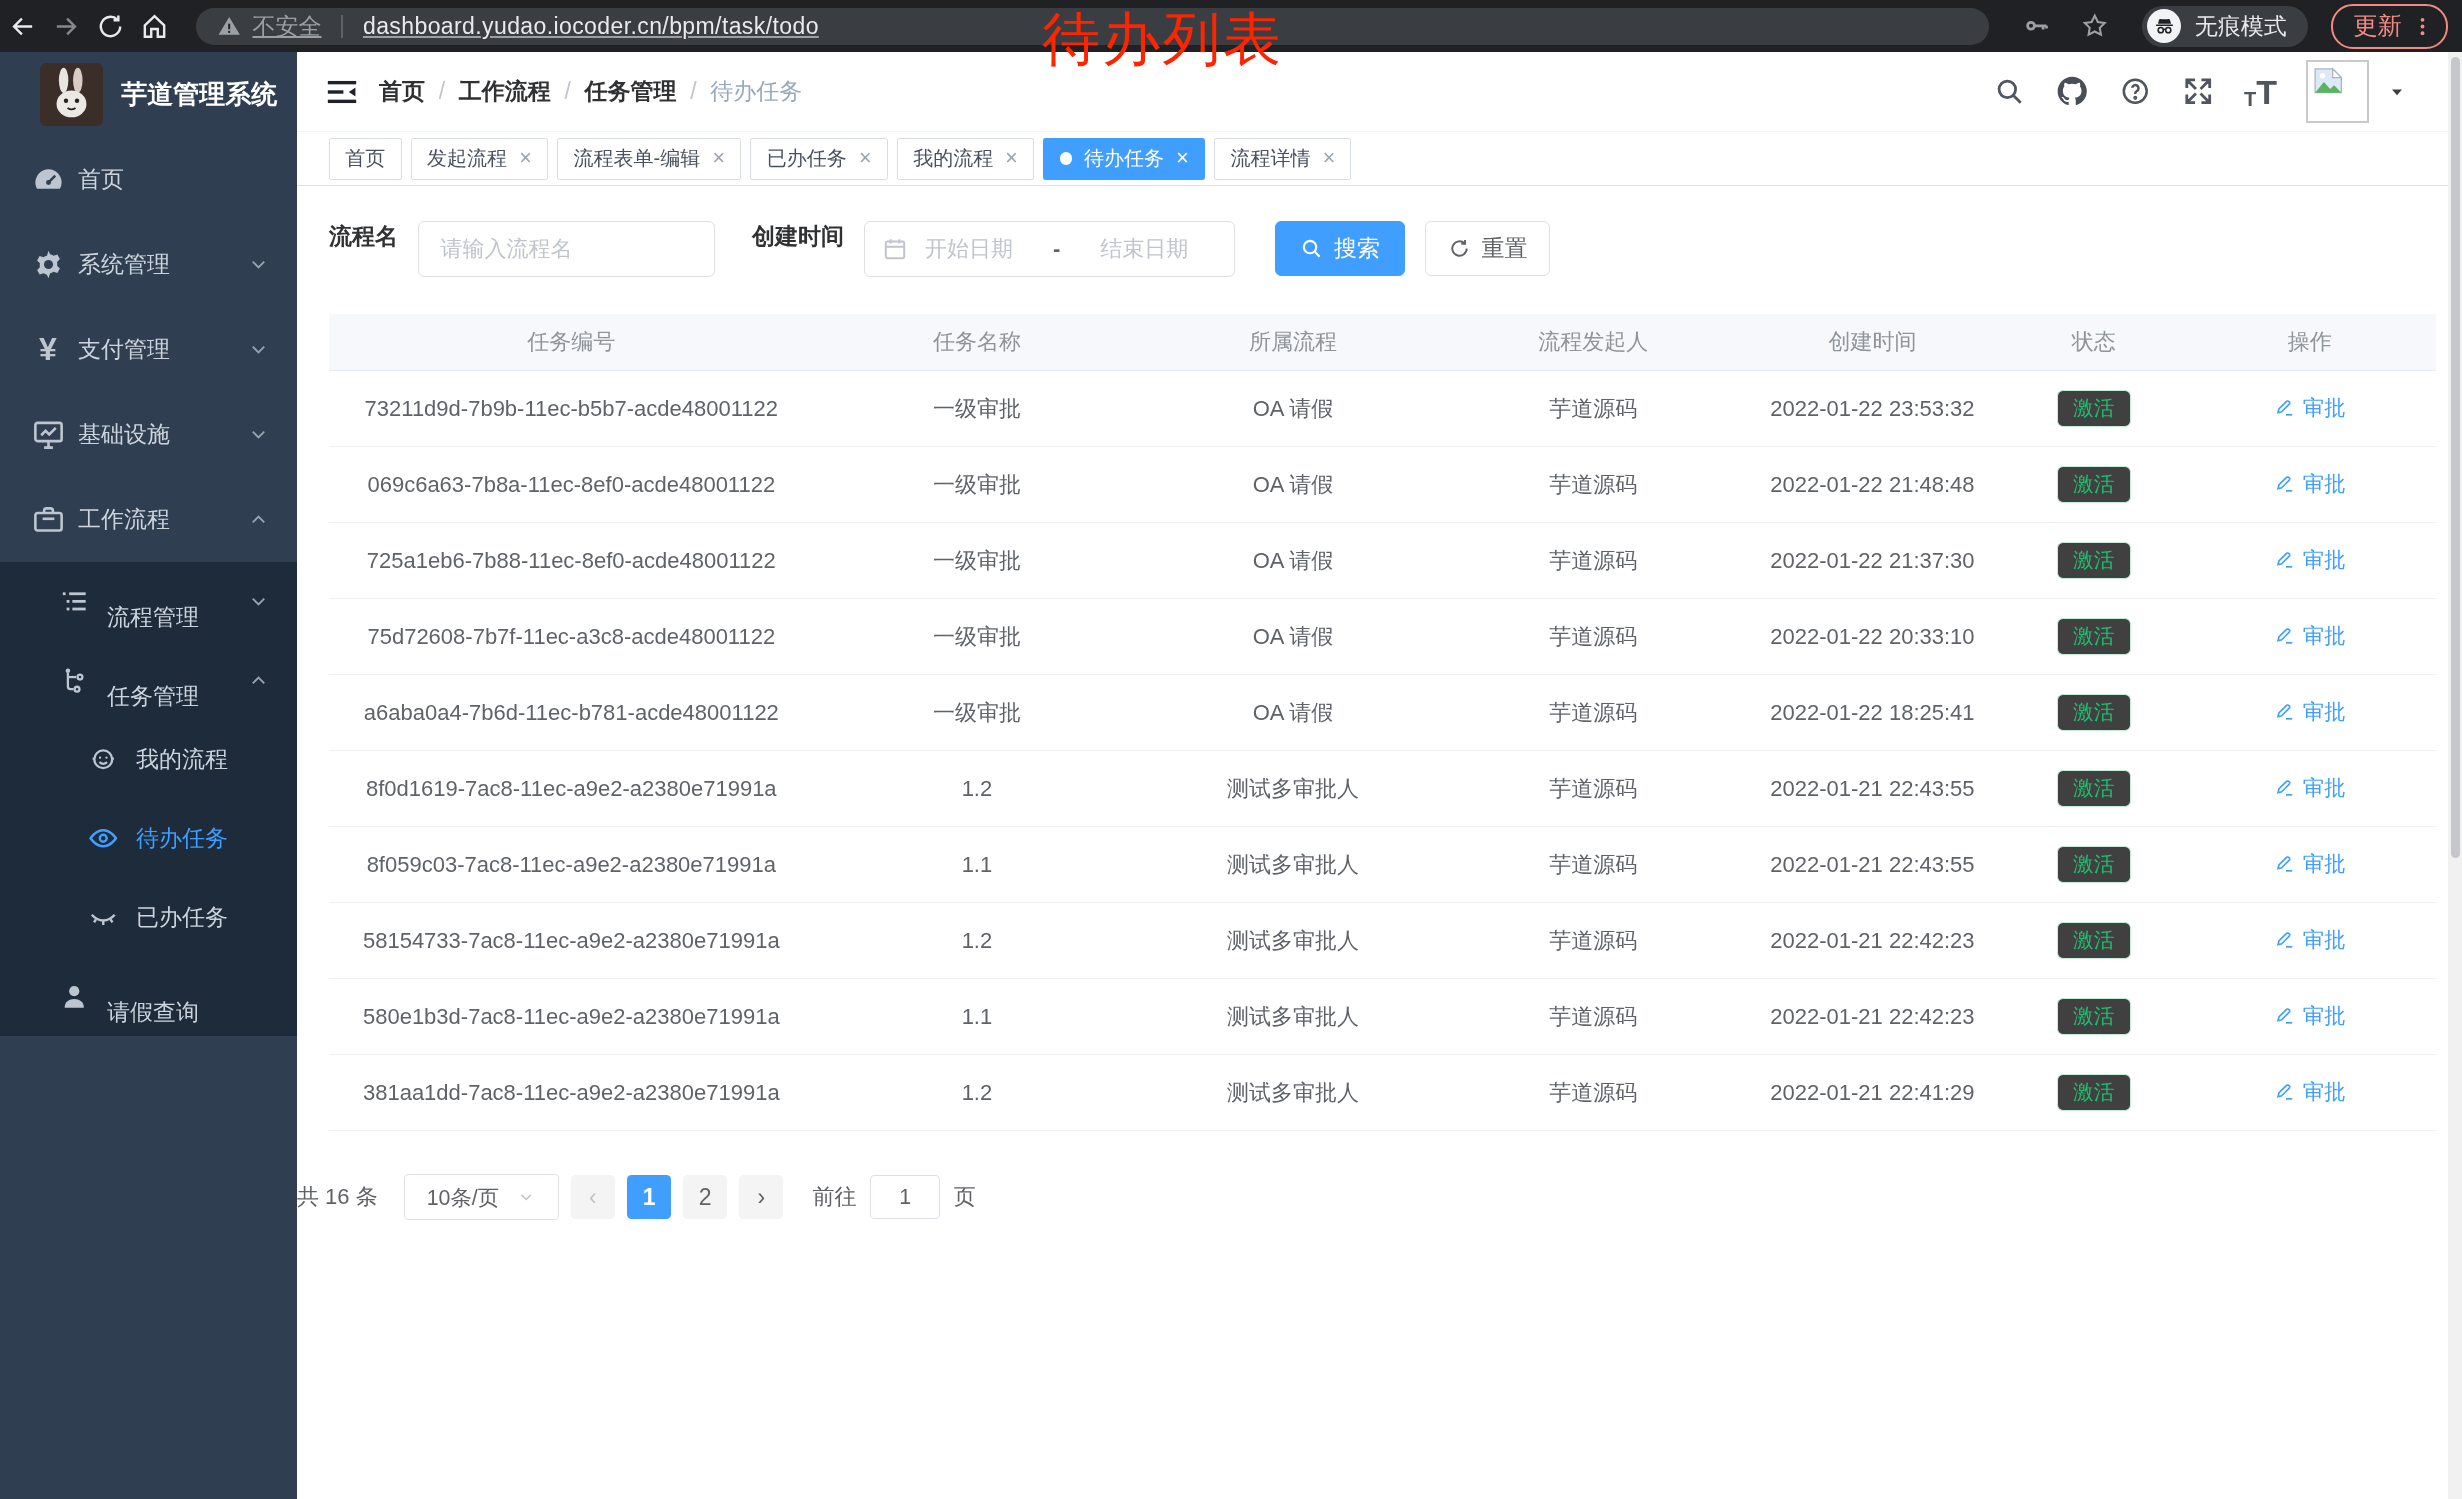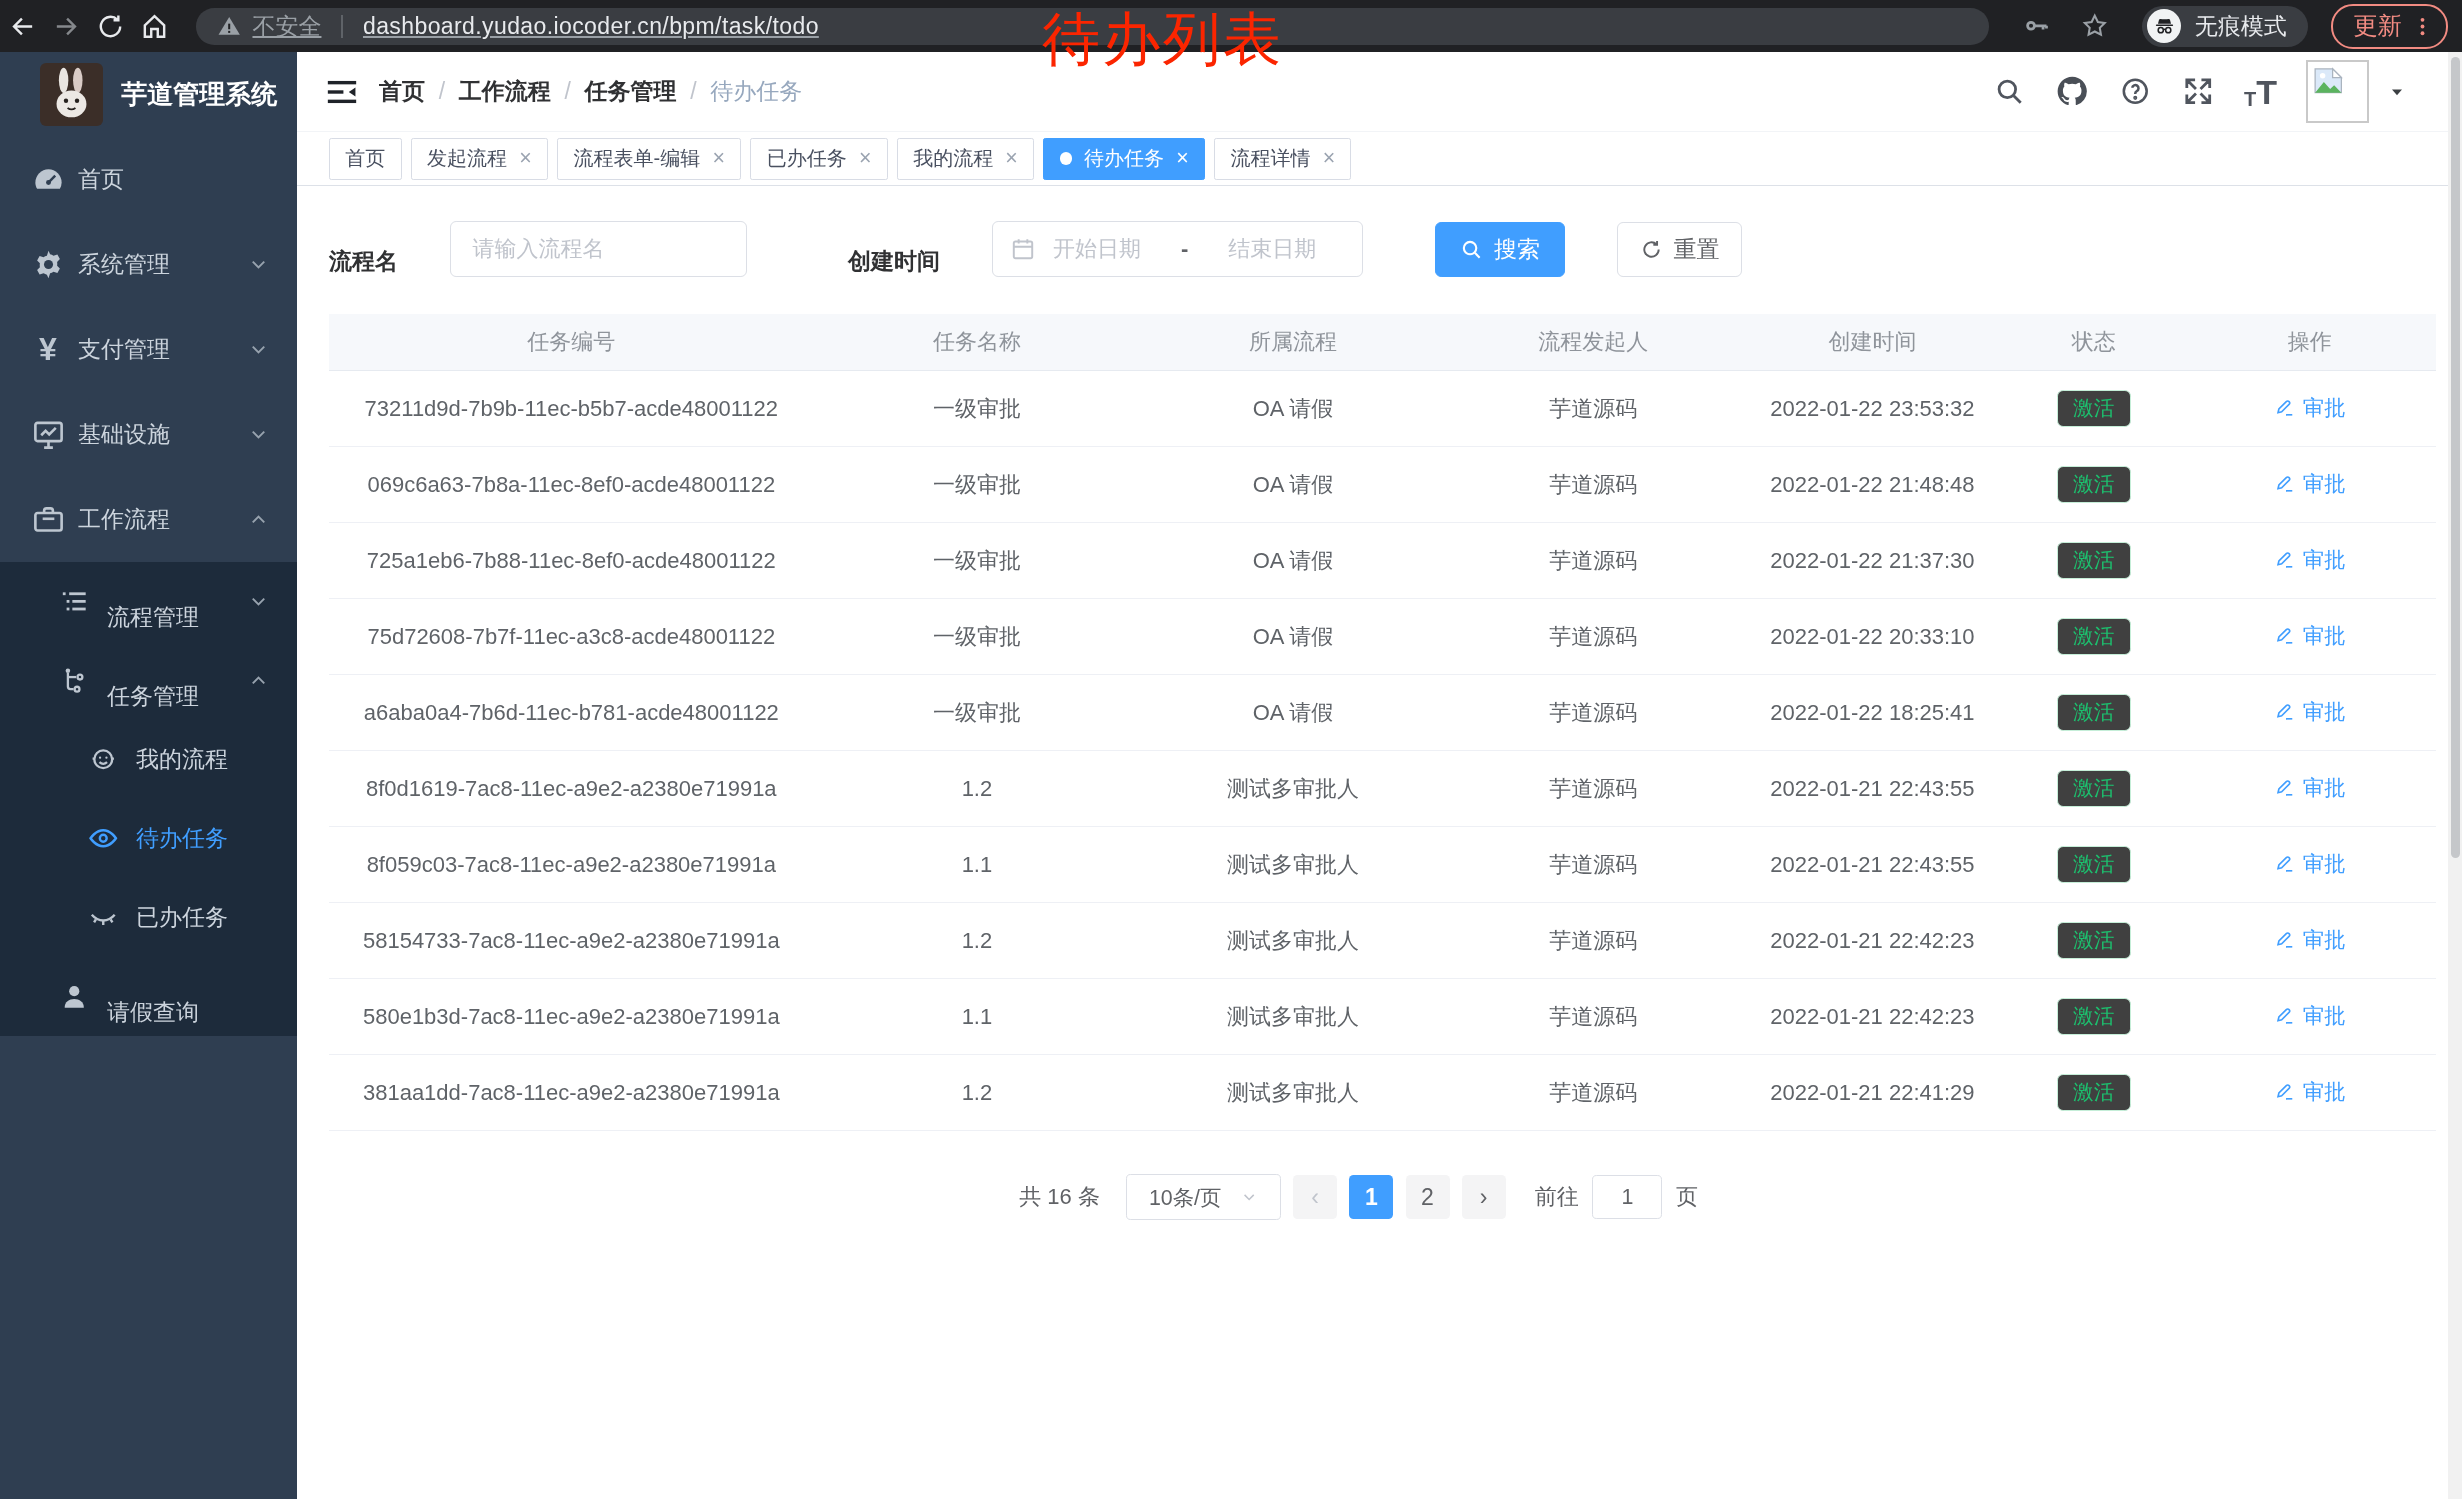--- a/index.html
+++ b/index.html
@@ -93,7 +93,7 @@
   .tab.active .close{color:#fff;}
 
   
-  .filter-row{display:flex;align-items:flex-end;margin-top:35px;padding-left:32px;gap:32px;}
+  .filter-row{display:flex;align-items:flex-start;margin-top:35px;padding-left:32px;}
   .flabel{font-size:23px;color:#303133;font-weight:600;margin-right:20px;white-space:nowrap;}
   .text-input{width:297px;height:56px;box-sizing:border-box;border:1.5px solid #dcdfe6;border-radius:6.1px;
               padding:0 21.4px;font-size:22px;color:#606266;font-family:inherit;outline:none;}

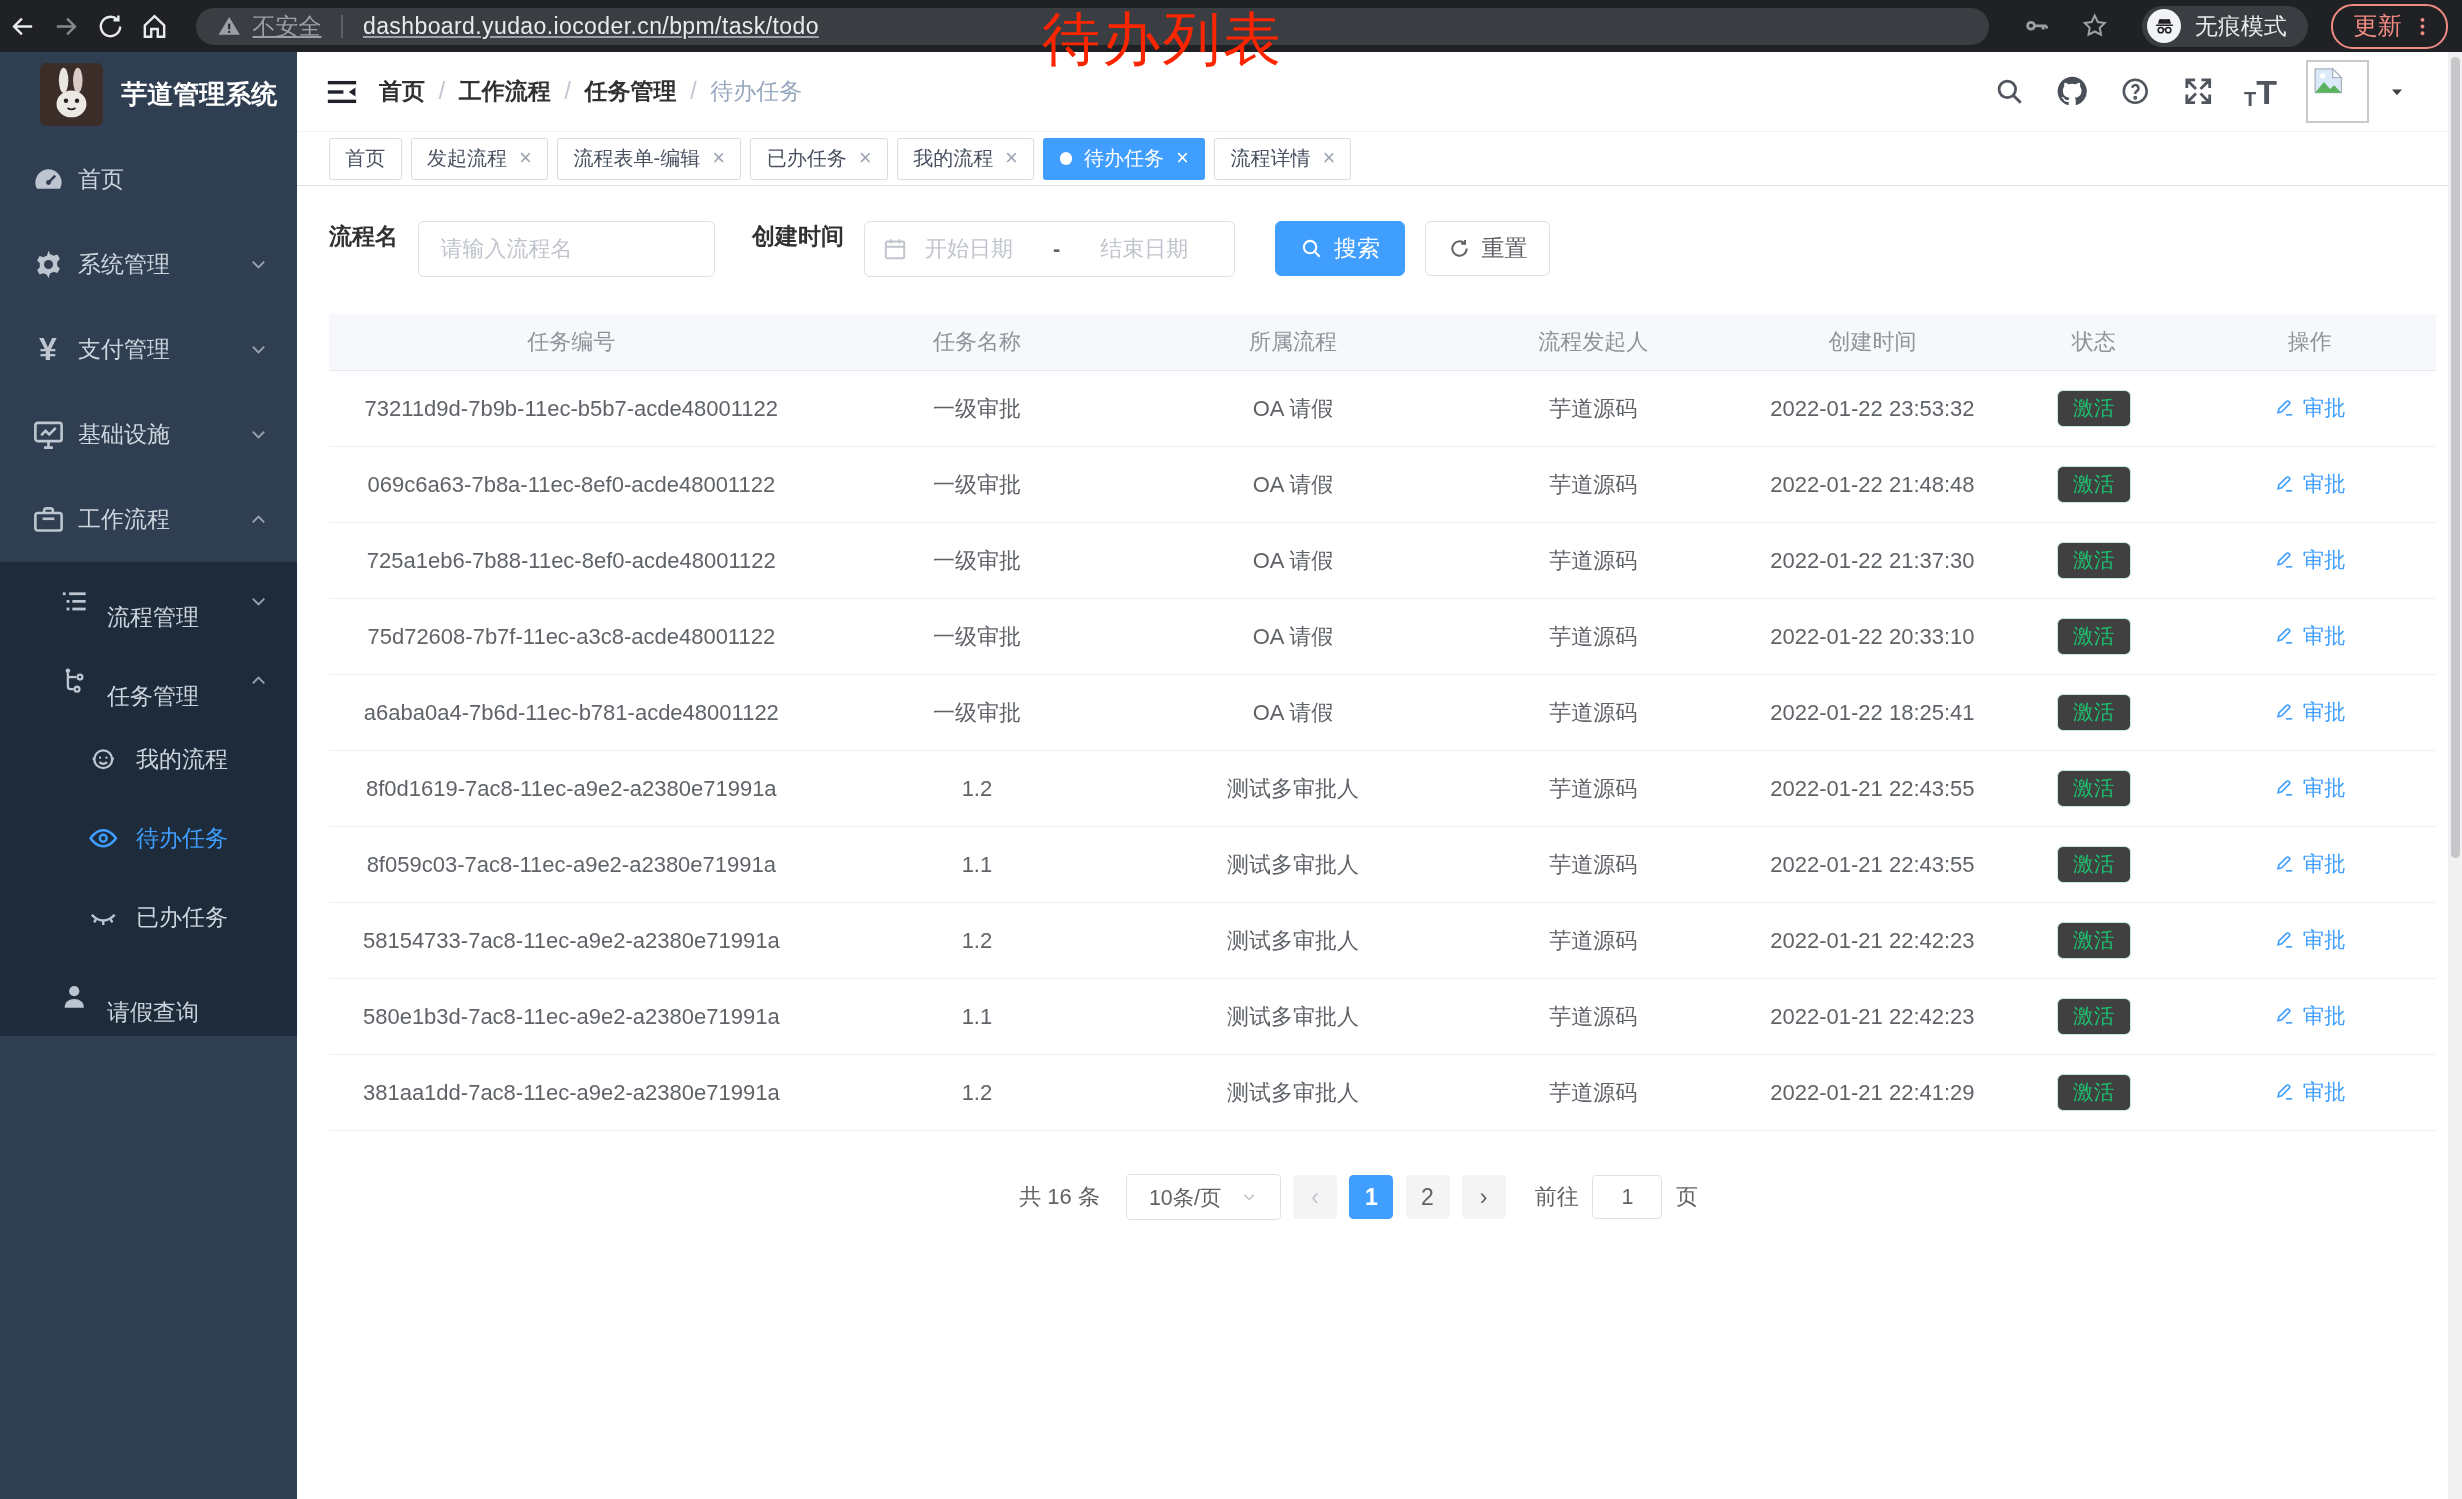--- a/index.html
+++ b/index.html
@@ -123,7 +123,7 @@
   .approve svg{width:21.4px;height:21.4px;}
 
   
-  .pagination{display:flex;align-items:center;justify-content:center;margin-top:43px;
+  .pagination{display:flex;align-items:center;justify-content:flex-start;margin-top:43px;
               padding-right:28px;font-size:22px;color:#606266;}
   .p-total{margin-right:26px;}
   .p-size{width:153px;height:44px;border:1.5px solid #dcdfe6;border-radius:4.6px;display:flex;

